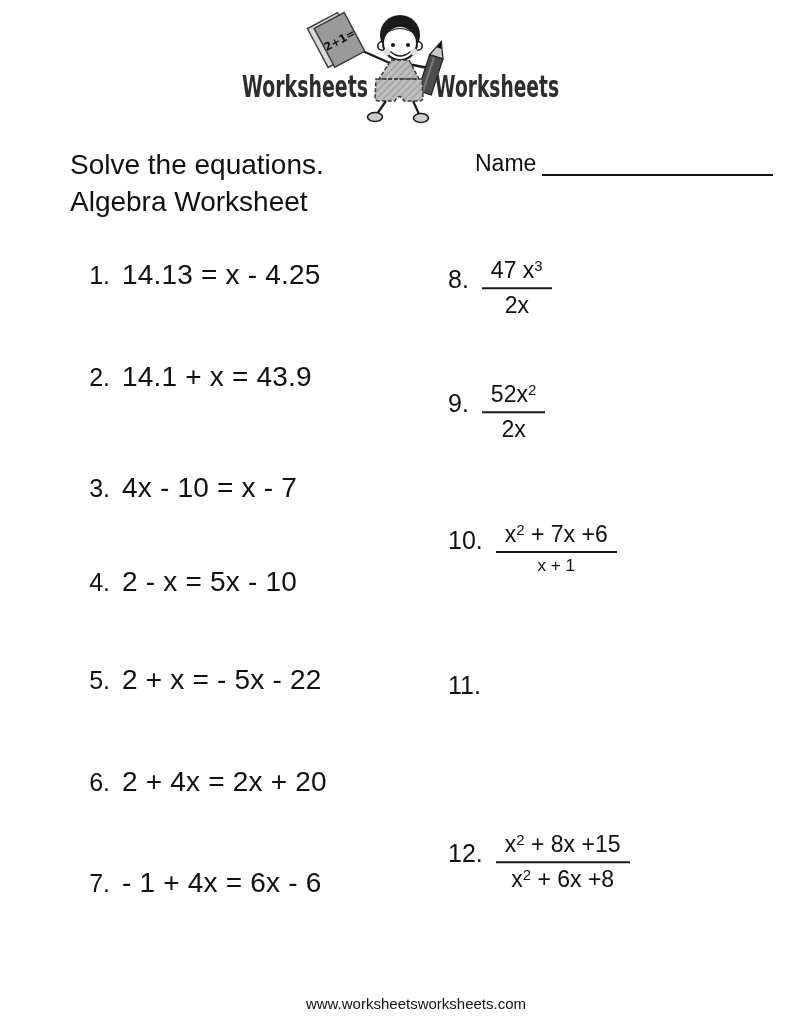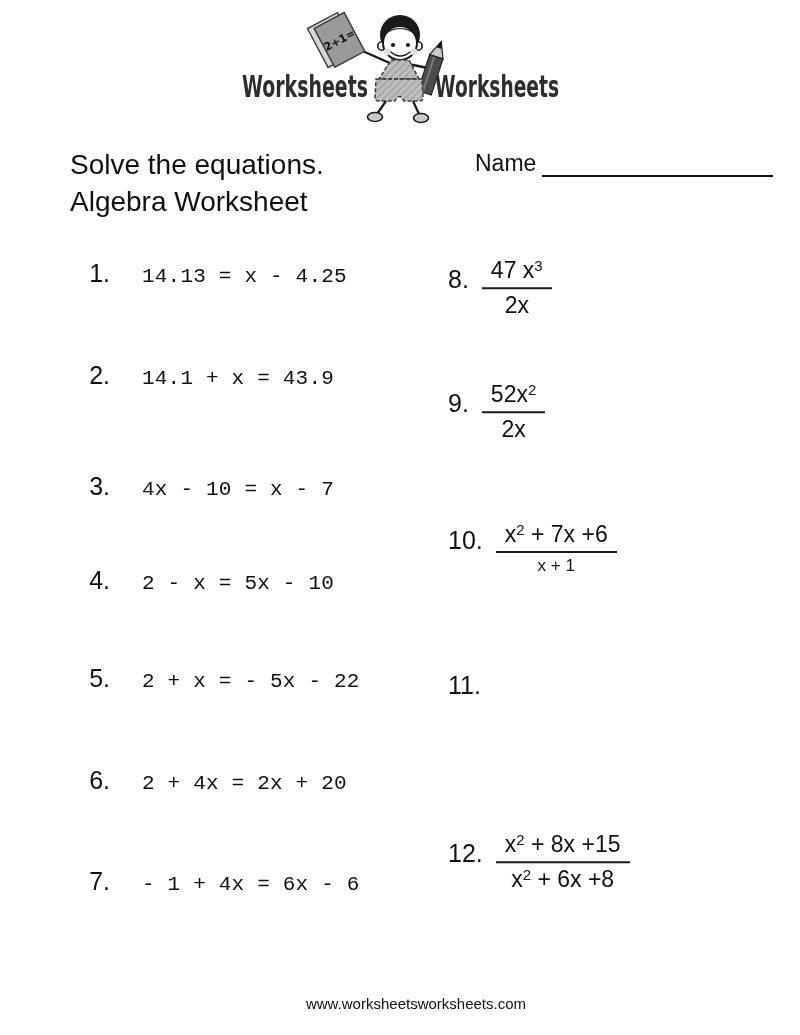--- a/index.html
+++ b/index.html
@@ -16,7 +16,7 @@
   .logo-word{font-family:"DejaVu Sans", sans-serif;font-weight:bold;fill:#2d2d2d;}
   
   .title-block{position:absolute;left:70px;top:146px;font-size:28px;line-height:37px;color:#111;}
-  .name-block{position:absolute;left:475px;top:150px;display:flex;align-items:center;}
+  .name-block{position:absolute;left:475px;top:150px;display:flex;align-items:flex-start;}
   .name-label{font-size:23px;color:#111;}
   .name-line{display:inline-block;width:231px;border-bottom:2px solid #111;height:24px;margin-left:6px;}
   

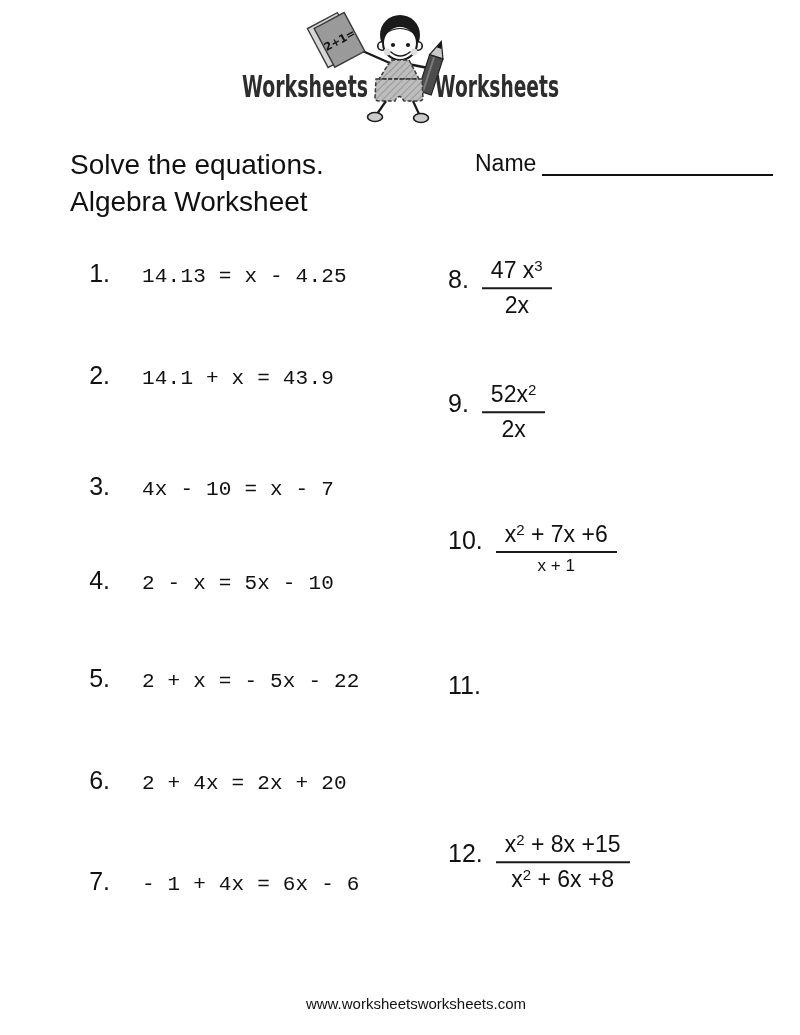--- a/index.html
+++ b/index.html
@@ -22,7 +22,7 @@
   
   .prob-left{position:absolute;left:86px;display:flex;align-items:baseline;white-space:nowrap;}
   .pnum-l{display:inline-block;width:24px;text-align:right;font-size:25px;color:#111;}
-  .peq{margin-left:32px;font-size:21px;color:#111;letter-spacing:0.2px;font-family:Liberation Mono, monospace;}
+  .peq{margin-left:12px;font-size:28px;color:#111;letter-spacing:0.2px;}
   
   .prob-right{position:absolute;left:448px;display:flex;align-items:center;transform:translateY(-50%);white-space:nowrap;}
   .pnum-r{font-size:25px;color:#111;margin-right:13px;position:relative;top:-8px;}

